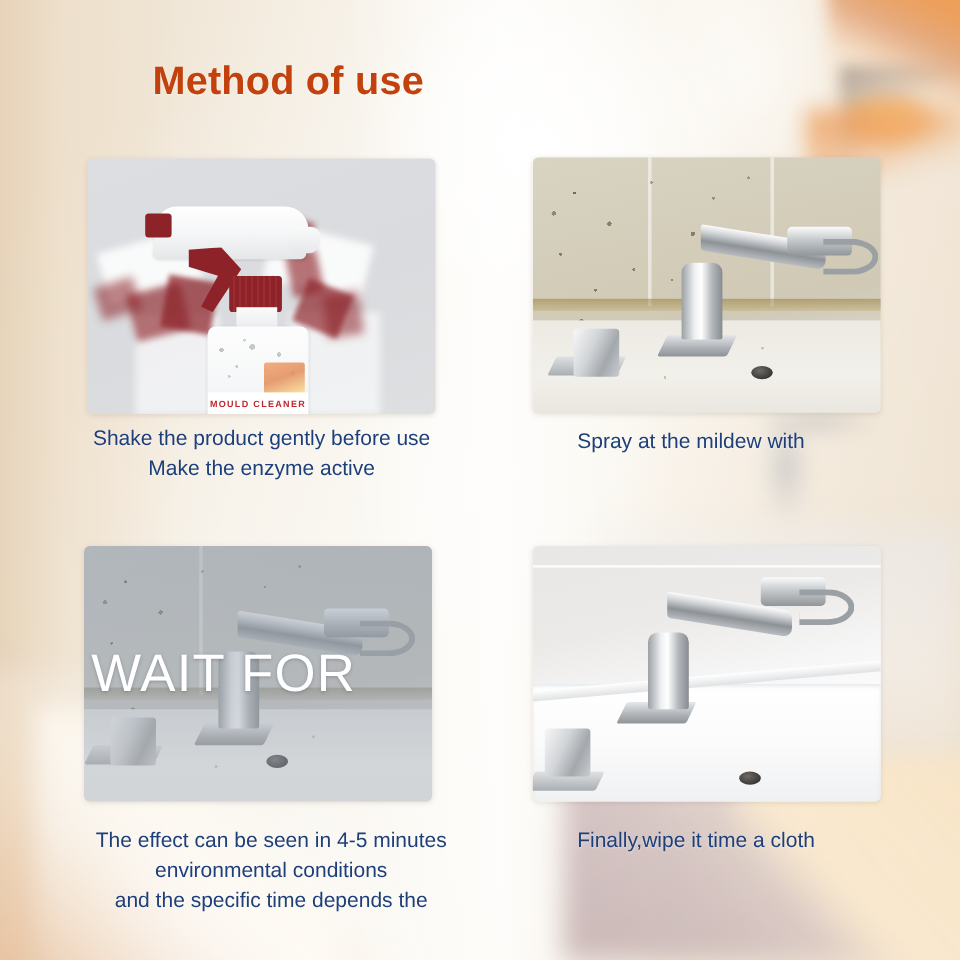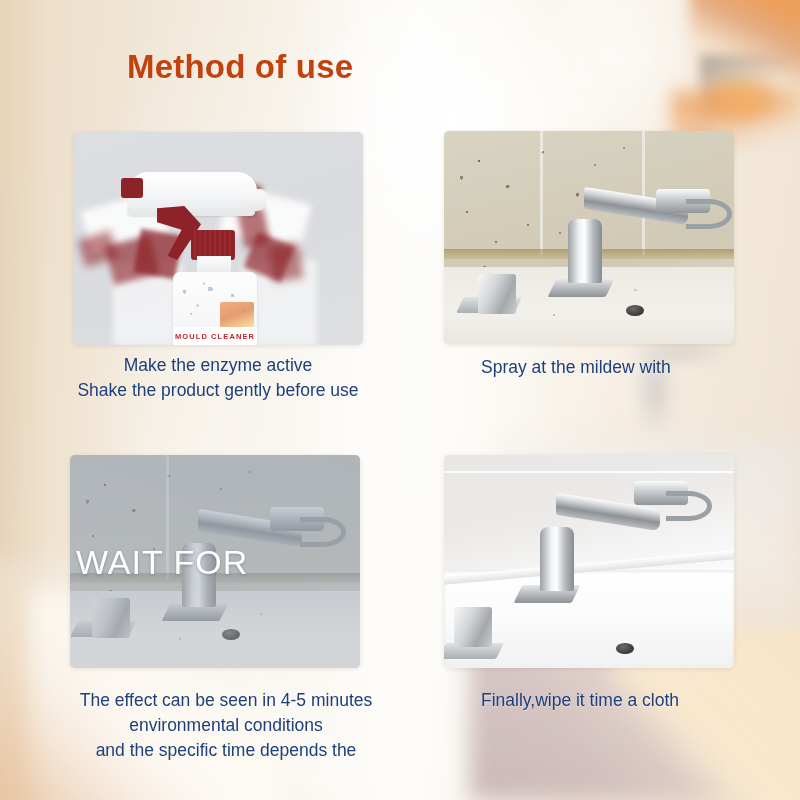--- a/index.html
+++ b/index.html
@@ -575,8 +575,8 @@
   </div>
 
   <div class="caption cap-center" style="left:58px; top:353px; width:320px;">
+    <div>Shake the product gently before use</div>
     <div>Make the enzyme active</div>
-    <div>Shake the product gently before use</div>
   </div>
 
   <div class="step" style="left:444px; top:131px;">

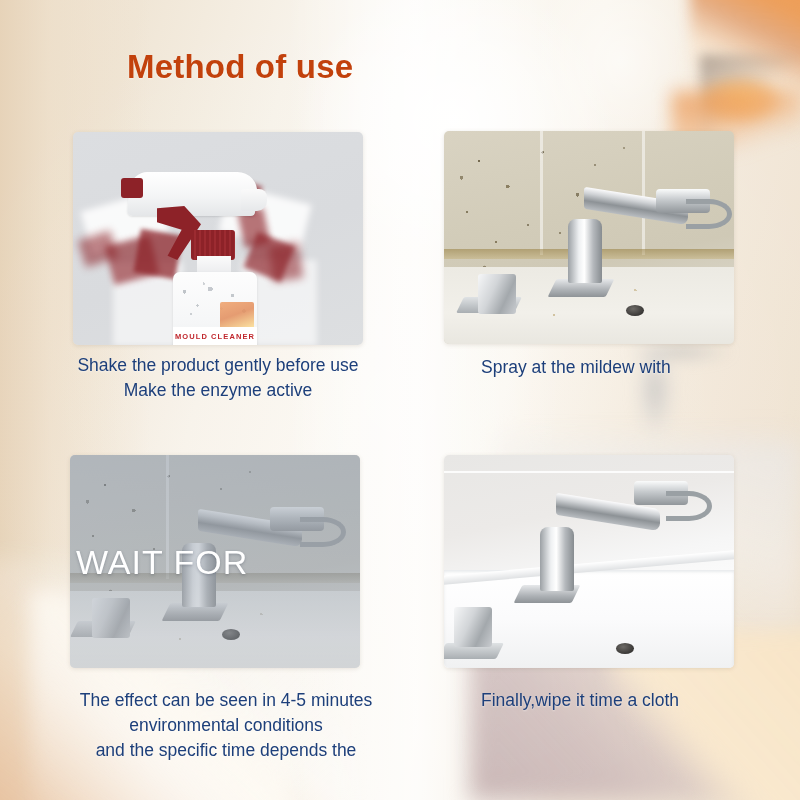--- a/index.html
+++ b/index.html
@@ -475,7 +475,7 @@
     transform: translateY(-50%);
     width: 100%;
     text-align: left;
-    font-size: 34px;
+    font-size: 44px;
     color: #ffffff;
     letter-spacing: 1px;
     white-space: nowrap;

